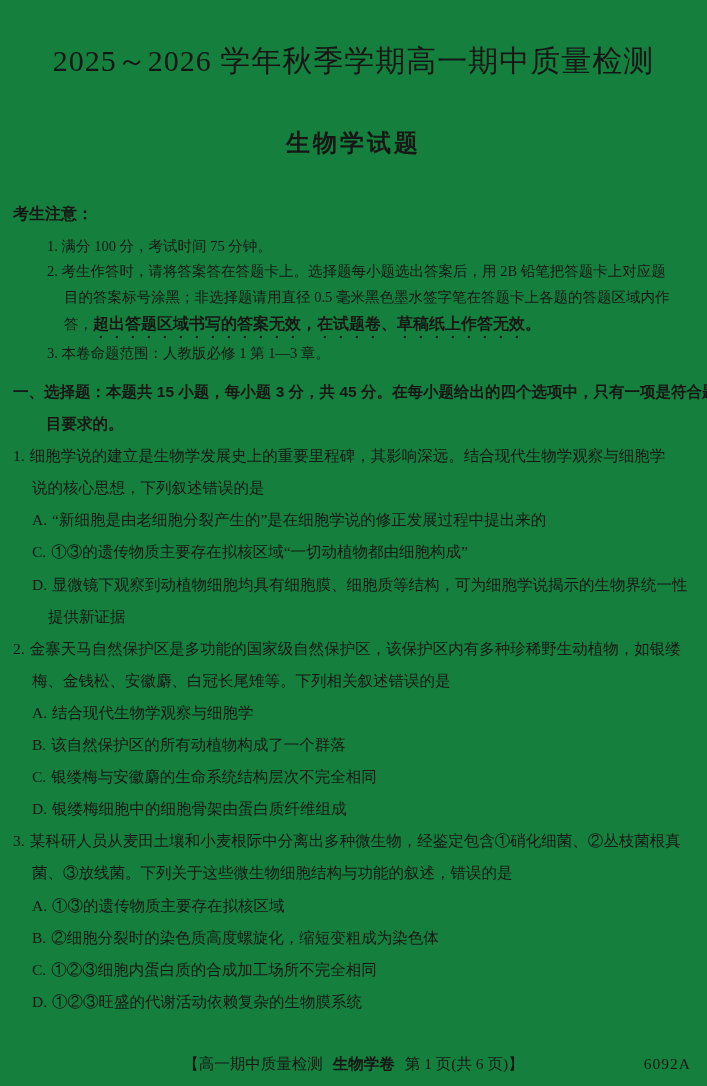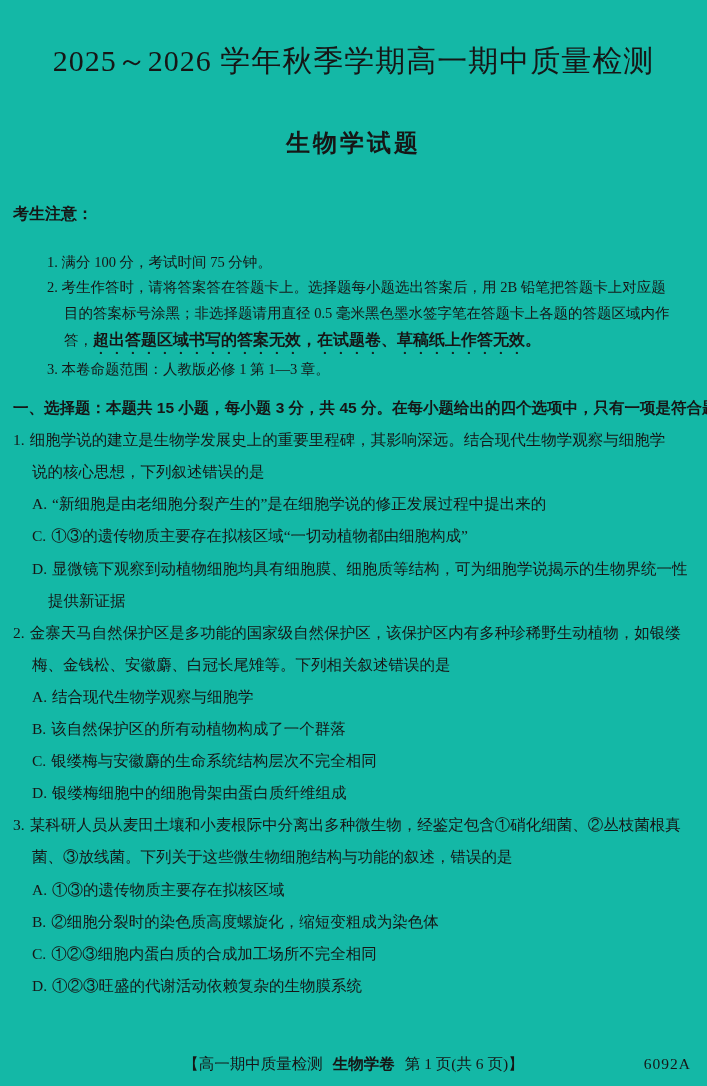--- a/index.html
+++ b/index.html
@@ -11,7 +11,7 @@
     position: relative;
     width: 707px;
     height: 1086px;
-    background: #14b8a6;
+    background: #15803d;
     color: #161616;
     font-family: "Liberation Serif", "DejaVu Serif", serif;
     overflow: hidden;

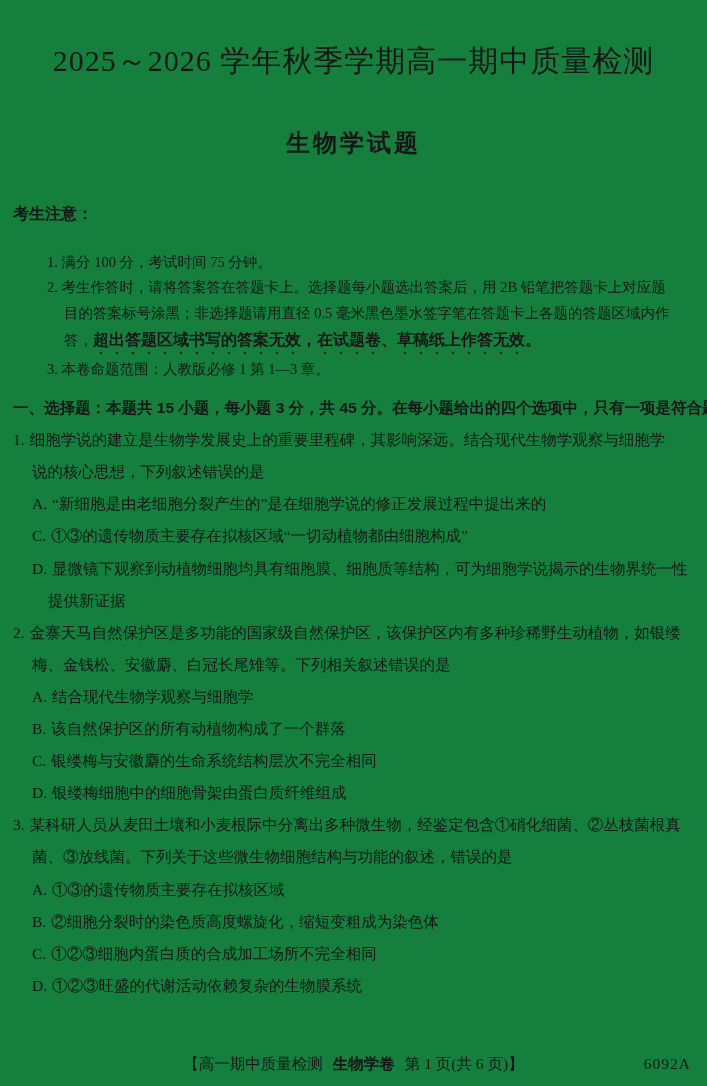--- a/index.html
+++ b/index.html
@@ -47,7 +47,7 @@
     line-height: 24px;
   }
   .notice-items {
-    margin-top: 24px;
+    margin-top: 8px;
   }
   .n-line {
     font-size: 14.5px;

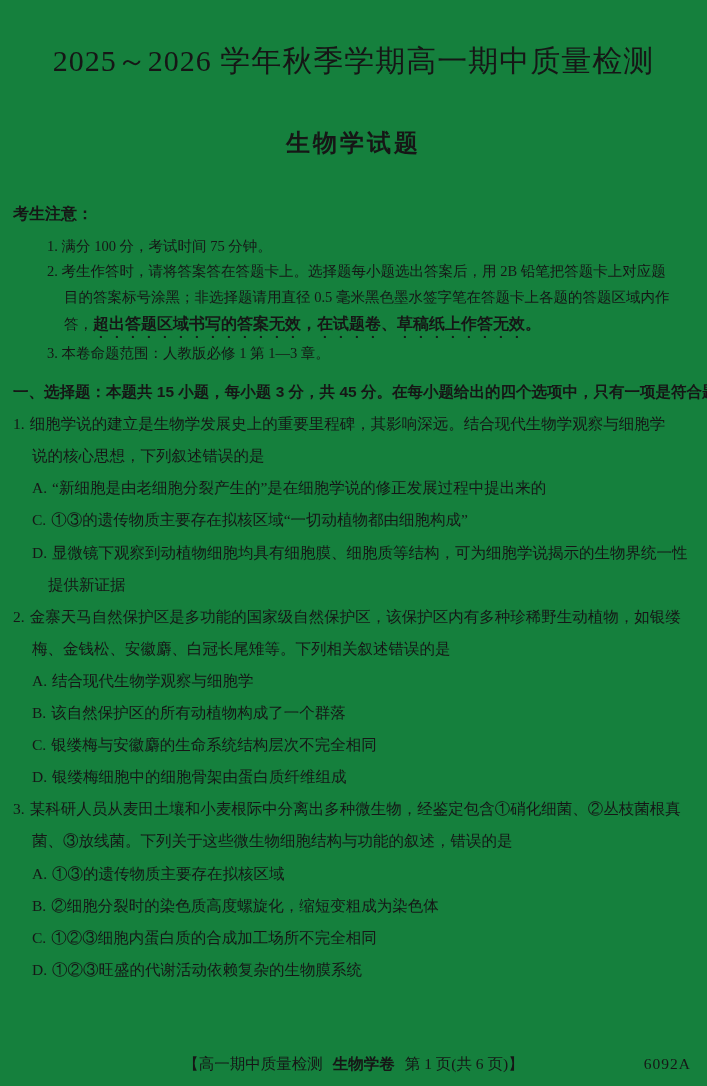--- a/index.html
+++ b/index.html
@@ -153,6 +153,7 @@
 
   <section class="section-head">
     <div>一、选择题：本题共 15 小题，每小题 3 分，共 45 分。在每小题给出的四个选项中，只有一项是符合题</div>
+    <div class="sec-cont">目要求的。</div>
   </section>
 
   <section class="questions">

